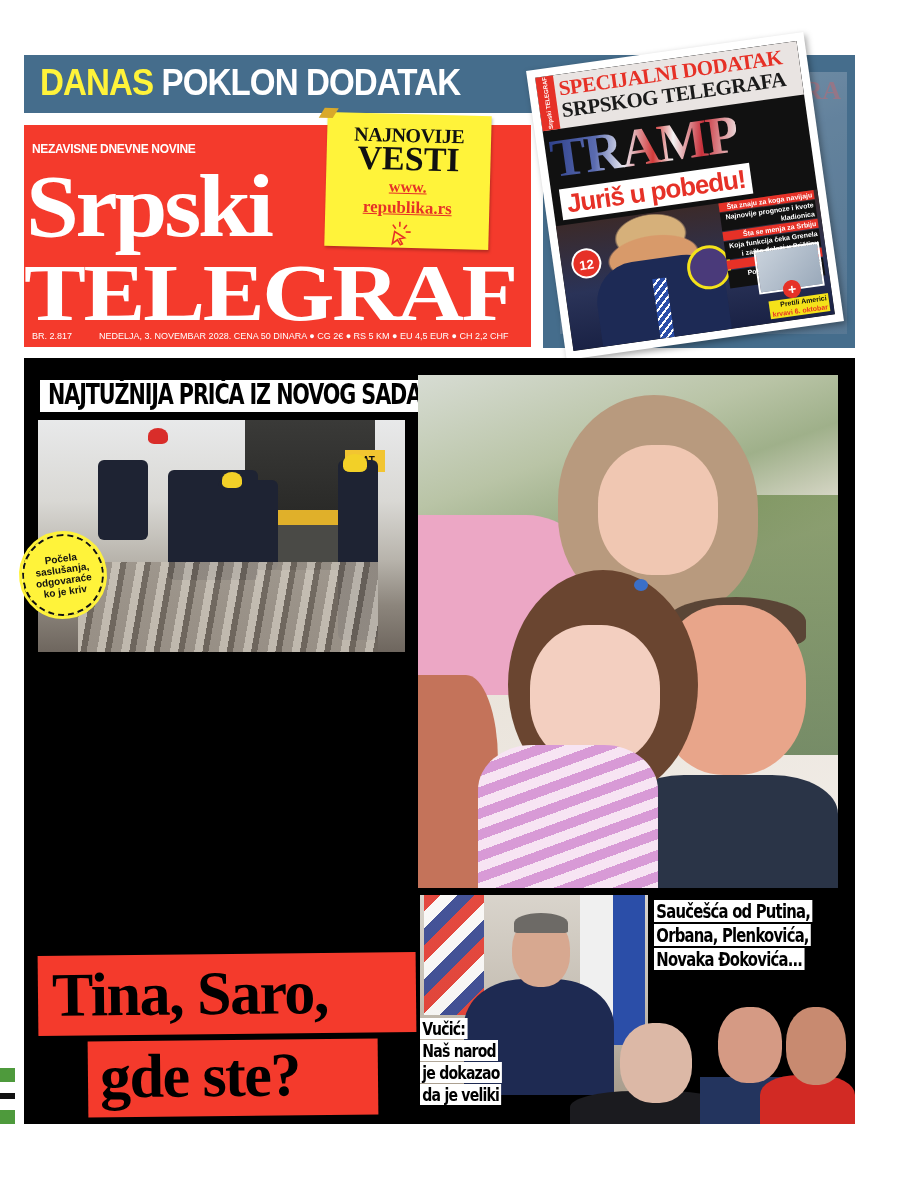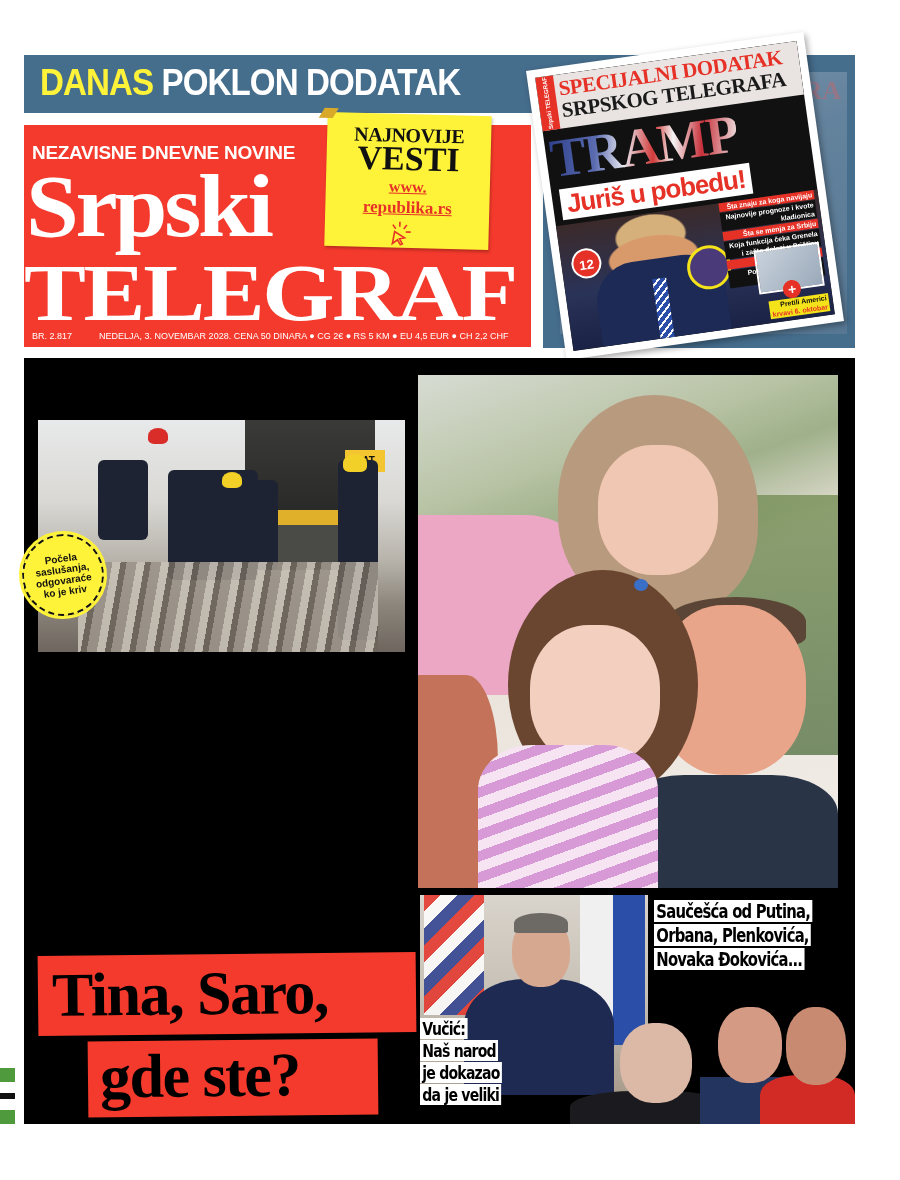--- a/index.html
+++ b/index.html
@@ -96,7 +96,7 @@
   }
   .tagline {
     position: absolute; left: 8px; top: 17px; color: #fff; font-weight: bold;
-    font-family: "Liberation Sans", sans-serif; font-size: 19px; letter-spacing: -0.3px; white-space: nowrap;
+    font-family: "Liberation Sans", sans-serif; font-size: 12px; letter-spacing: -0.3px; white-space: nowrap;
   }
   .logo-srpski {
     position: absolute; left: 2px; top: 38px; color: #fff;

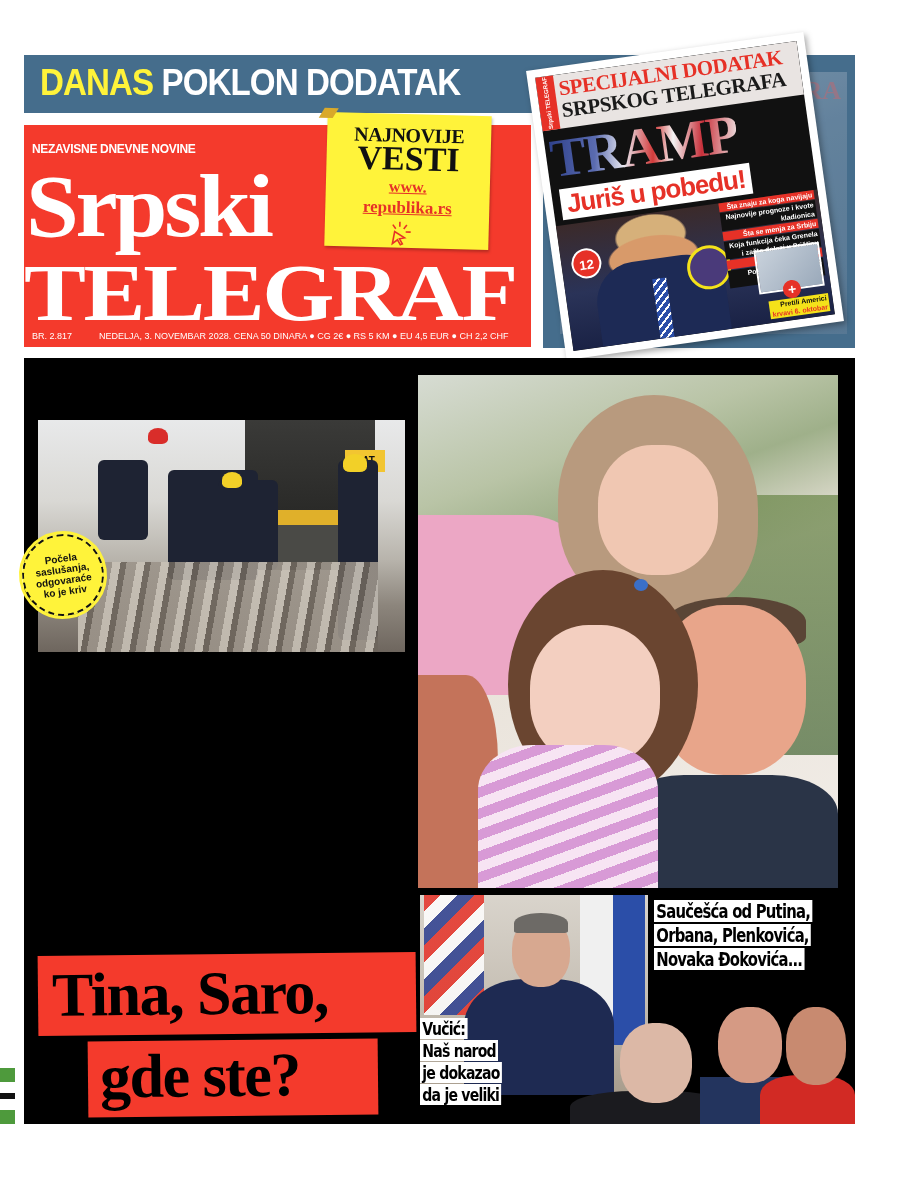--- a/index.html
+++ b/index.html
@@ -312,6 +312,9 @@
     <div class="rubble"></div>
   </div>
 
+  <div class="kicker-wrap">
+    <span>NAJTUŽNIJA PRIČA IZ NOVOG SADA</span>
+  </div>
 
   <div class="sticker-yellow">
     <span>Počela

